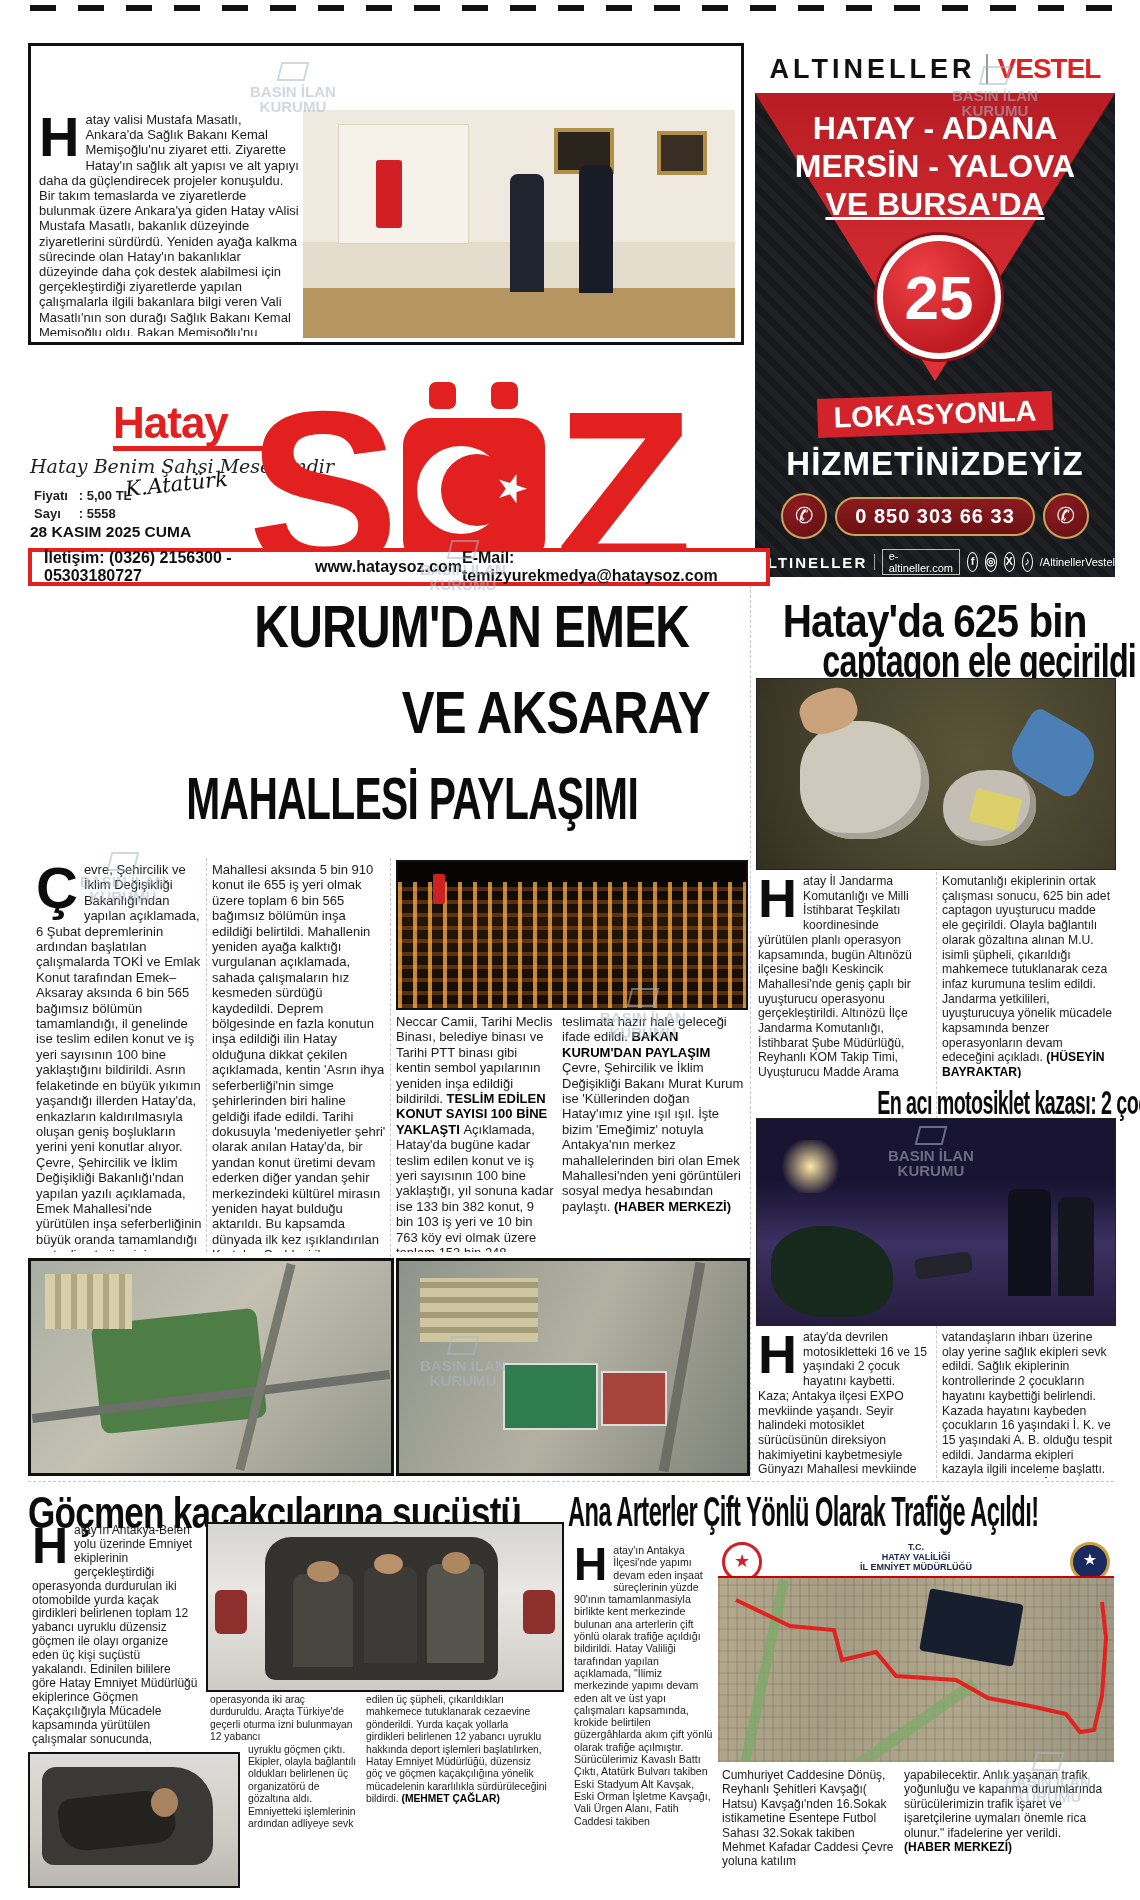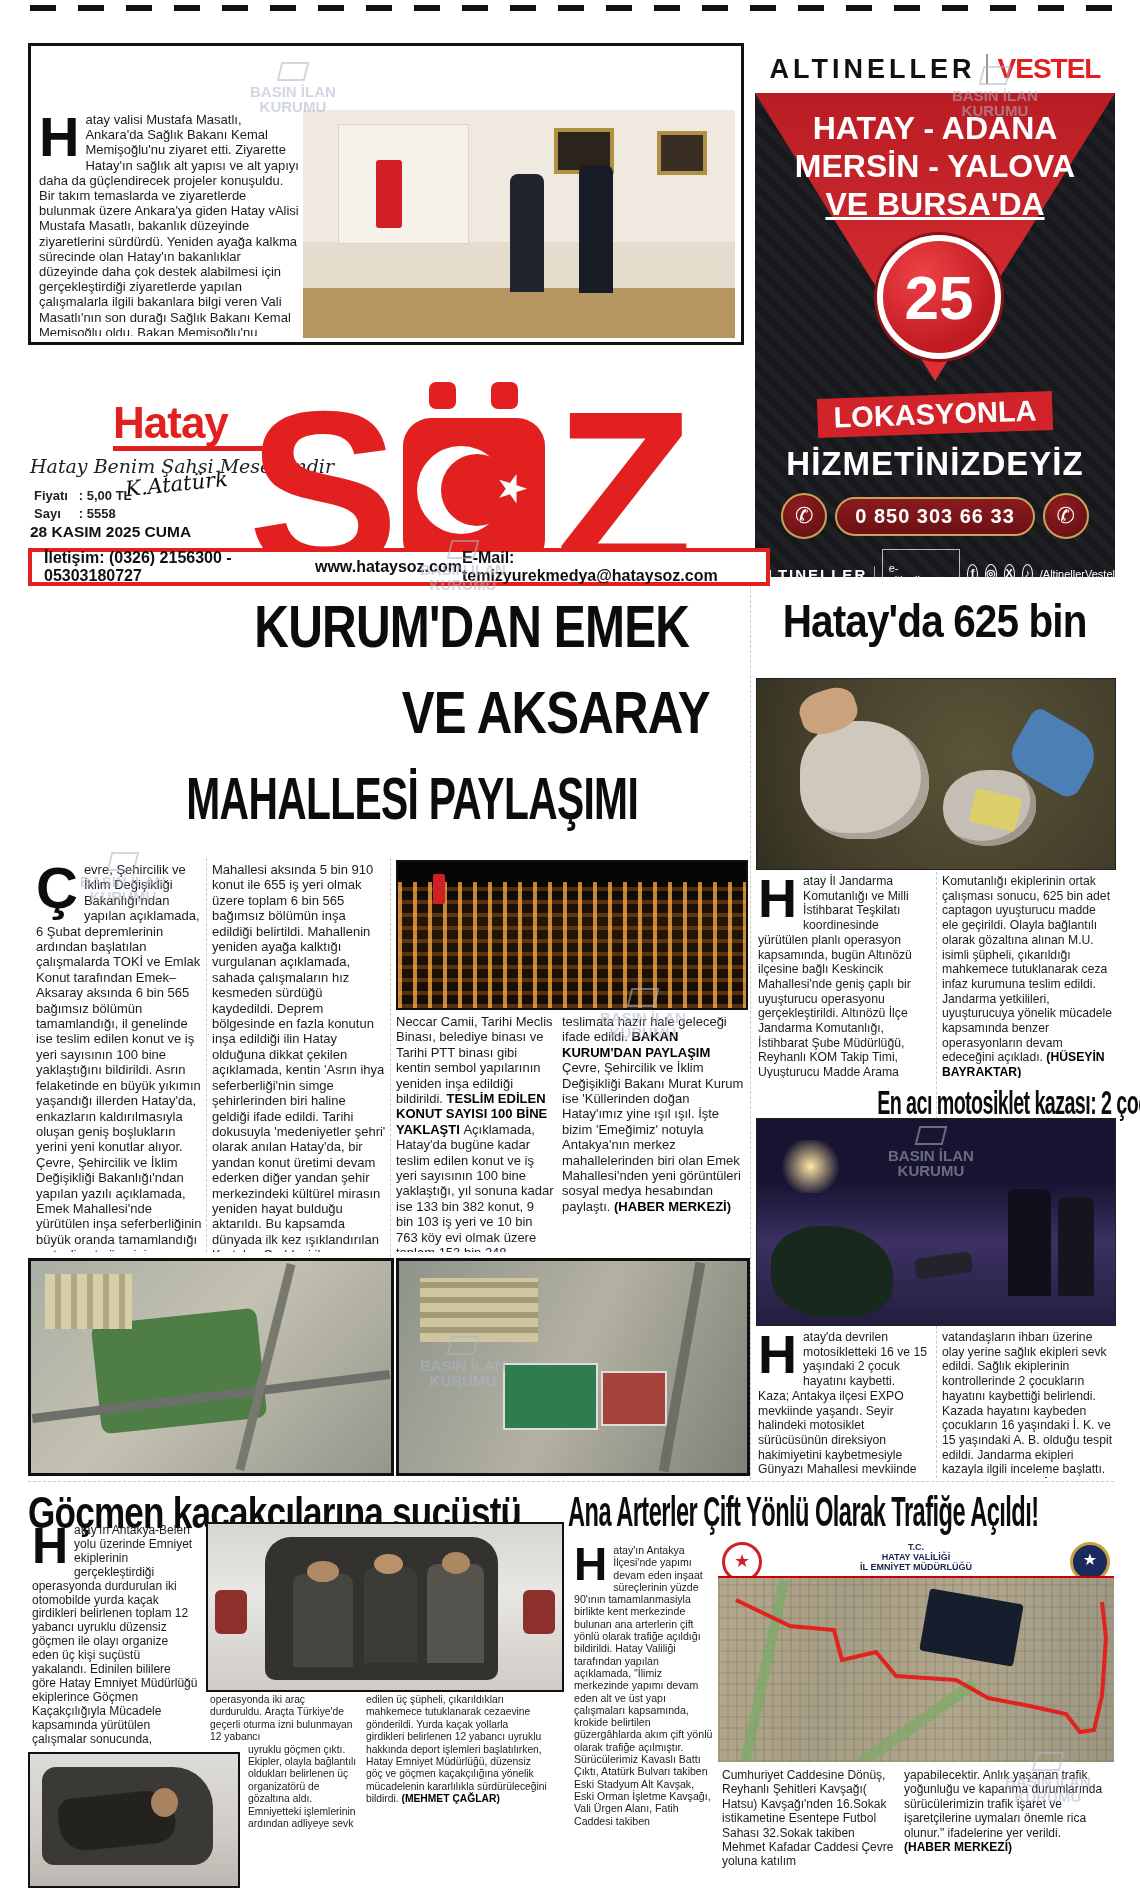--- a/index.html
+++ b/index.html
@@ -129,7 +129,7 @@
       <div class="adfoot" style="top:456px;">
         <span style="font-size:15px;font-weight:bold;letter-spacing:2px;">ALTINELLER</span>
         <span style="width:1px;height:16px;background:rgba(255,255,255,.6);"></span>
-        <span style="font-size:11px;border:1px solid rgba(255,255,255,.7);padding:12px 6px;">e-altineller.com</span>
+        <span style="font-size:11px;border:1px solid rgba(255,255,255,.7);padding:0 6px;">e-altineller.com</span>
         <span class="sico">f</span>
         <span class="sico">◎</span>
         <span class="sico">X</span>

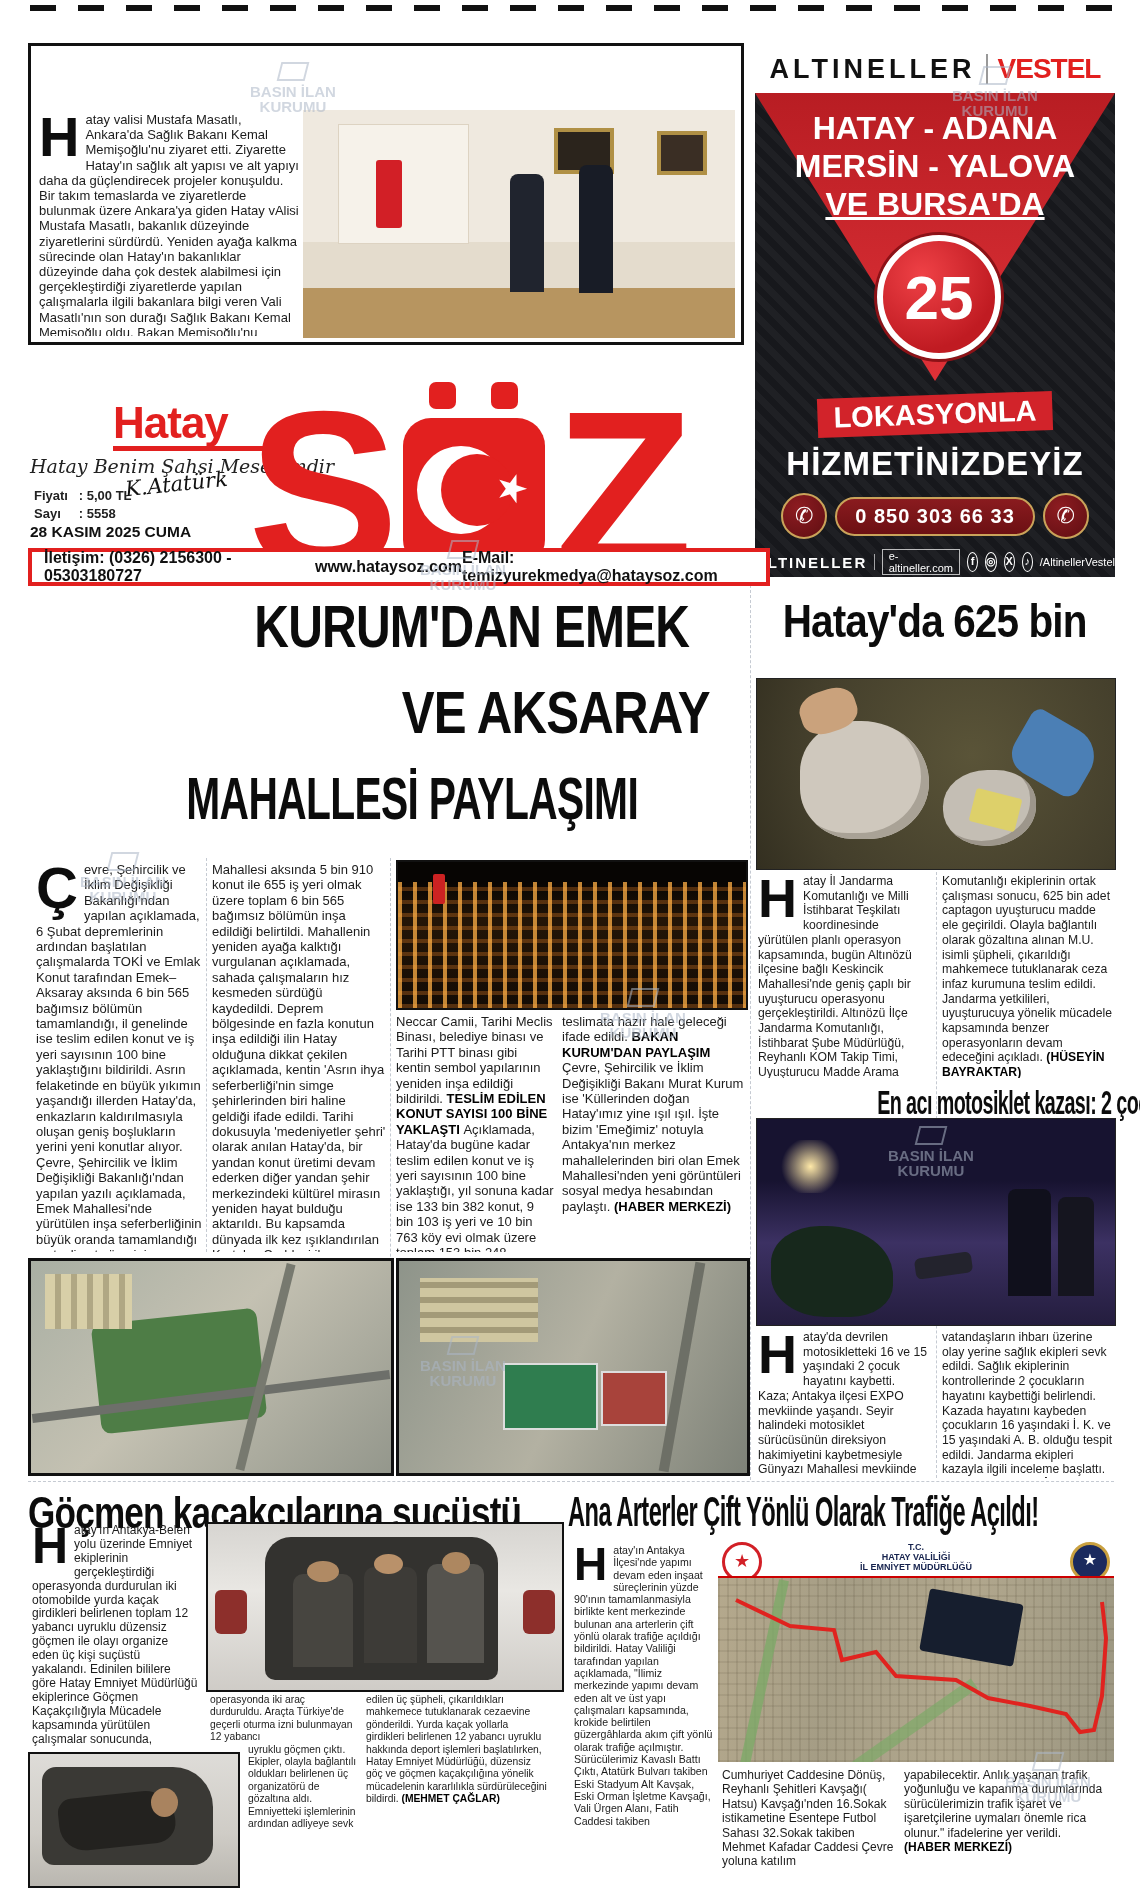--- a/index.html
+++ b/index.html
@@ -205,6 +205,7 @@
 
   <div class="abs hl" style="left:755px;top:594px;width:360px;text-align:center;font-size:46px;">
     <div style="height:40px;"><span class="cxc" style="--sx:.88;">Hatay'da 625 bin</span></div>
+    <div style="height:40px;"><span class="cxc" style="--sx:.7;">captagon ele geçirildi</span></div>
   </div>
   <div class="ph" style="left:756px;top:678px;width:358px;height:190px;border:1px solid #222;background:radial-gradient(circle at 60% 40%,#5a5438,#433e2b 70%,#332f20);">
     <i style="left:12%;top:22%;width:36%;height:62%;background:#cfc8bd;border-radius:45% 55% 50% 45%;box-shadow:inset -8px -6px 0 #a9a296;"></i>

